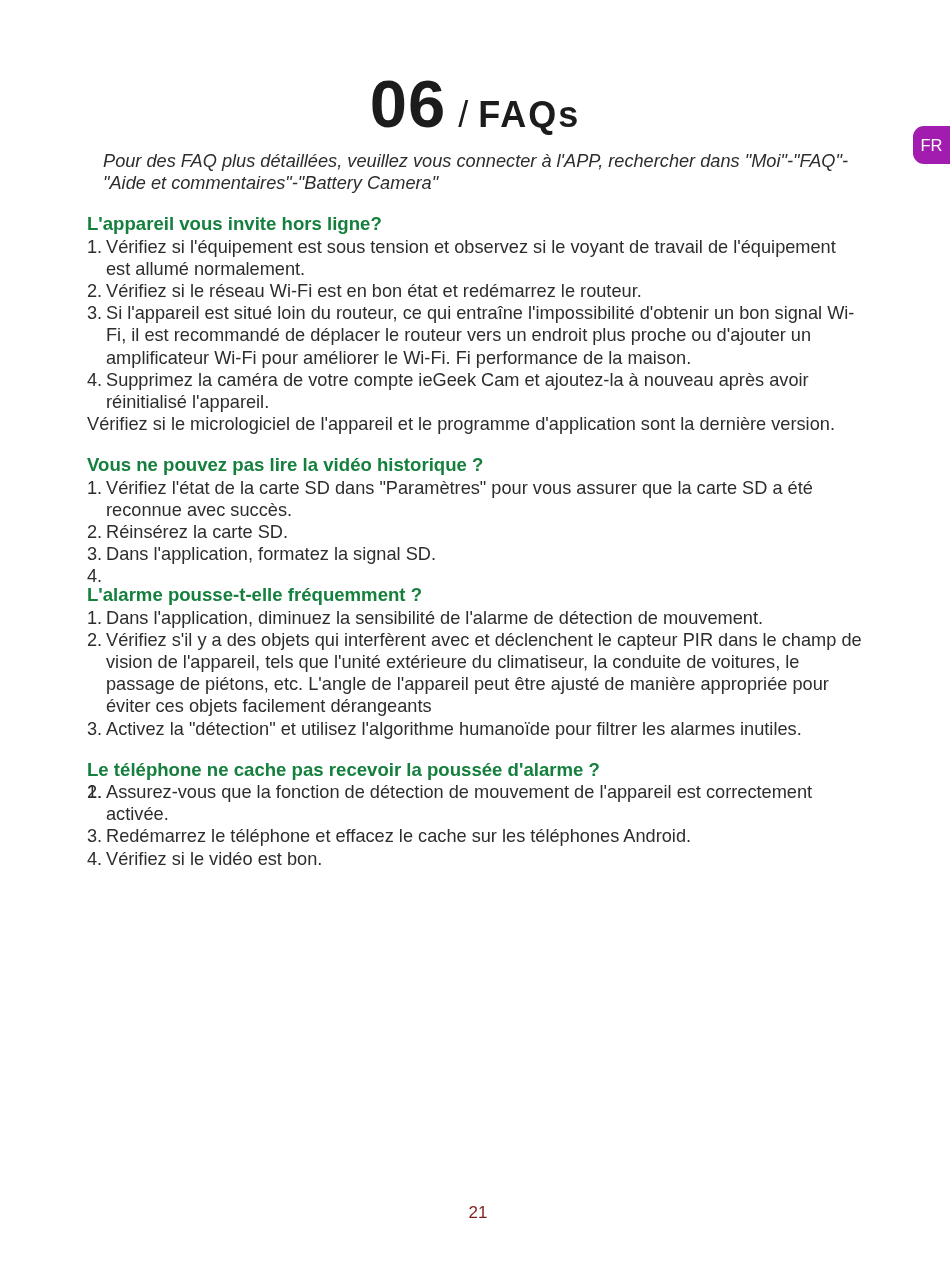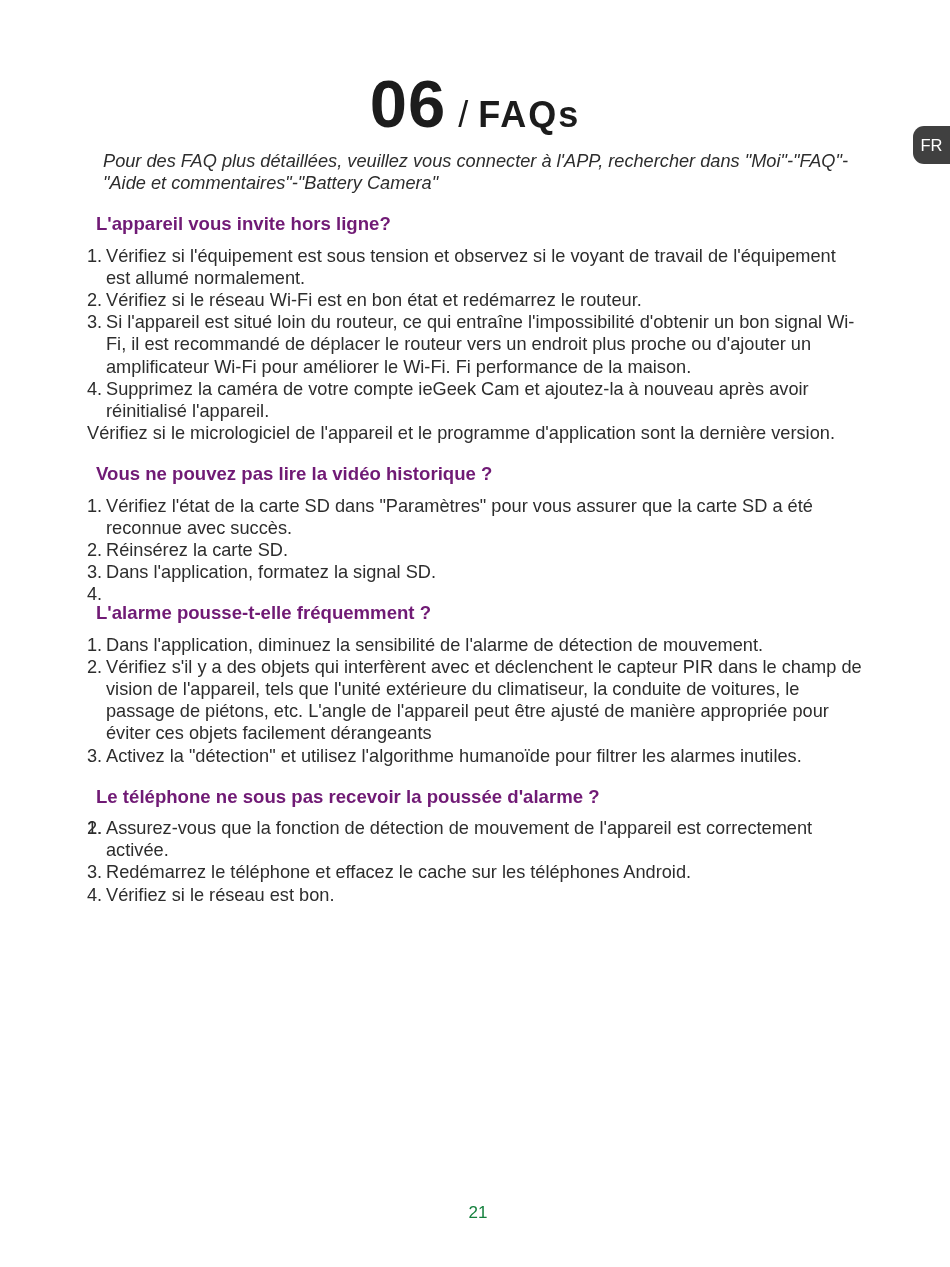--- a/index.html
+++ b/index.html
@@ -43,7 +43,7 @@
     right: 0;
     width: 37px;
     height: 38px;
-    background: #404040;
+    background: #a21caf;
     color: #ffffff;
     border-radius: 11px 0 0 11px;
     display: flex;

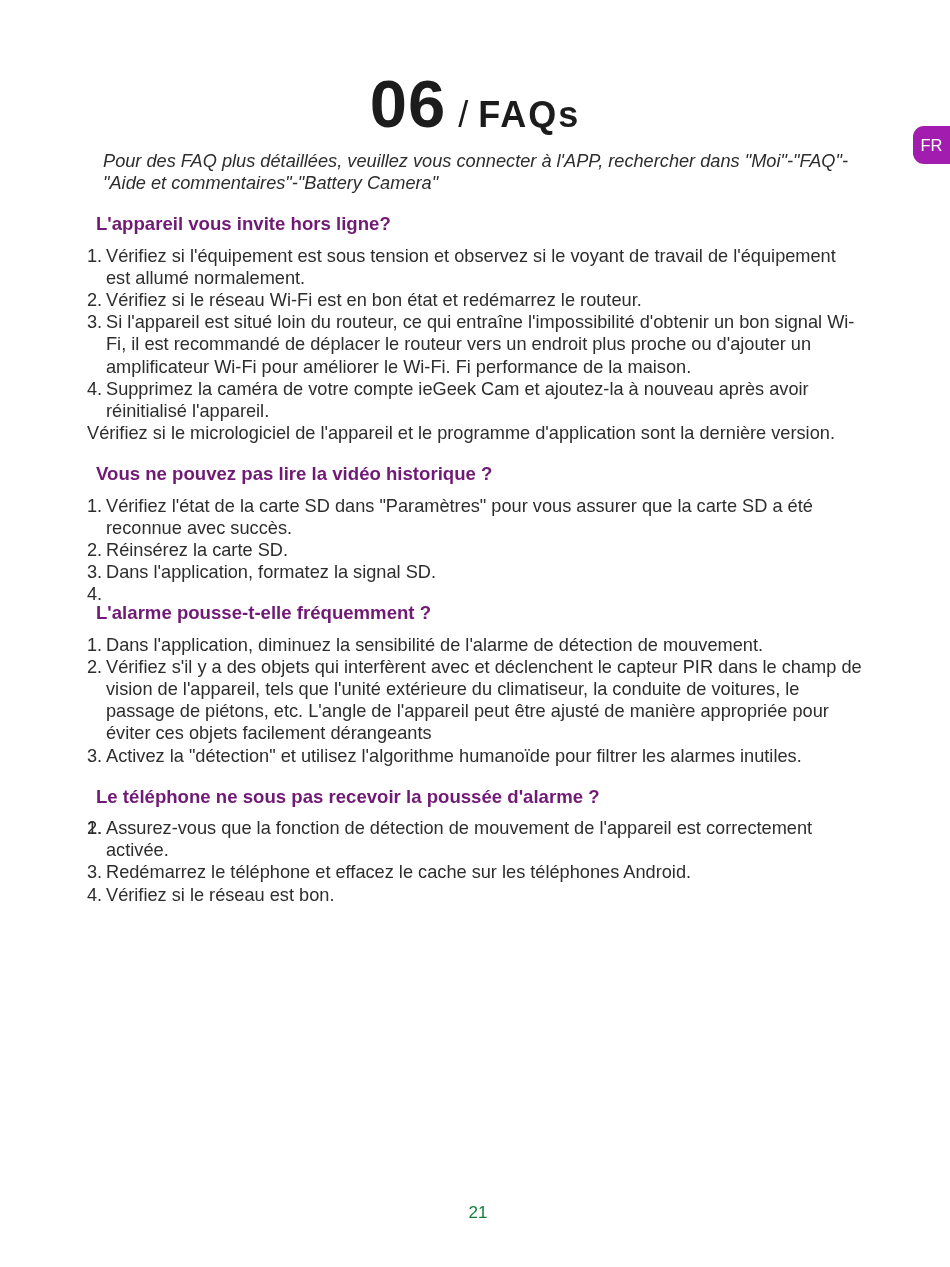--- a/index.html
+++ b/index.html
@@ -64,8 +64,8 @@
   .faq-question {
     font-size: 18.6px;
     font-weight: 700;
-    color: #701a75;
-    margin: 9px;
+    color: #15803d;
+    margin: 0;
     line-height: 22.2px;
   }
   .item {

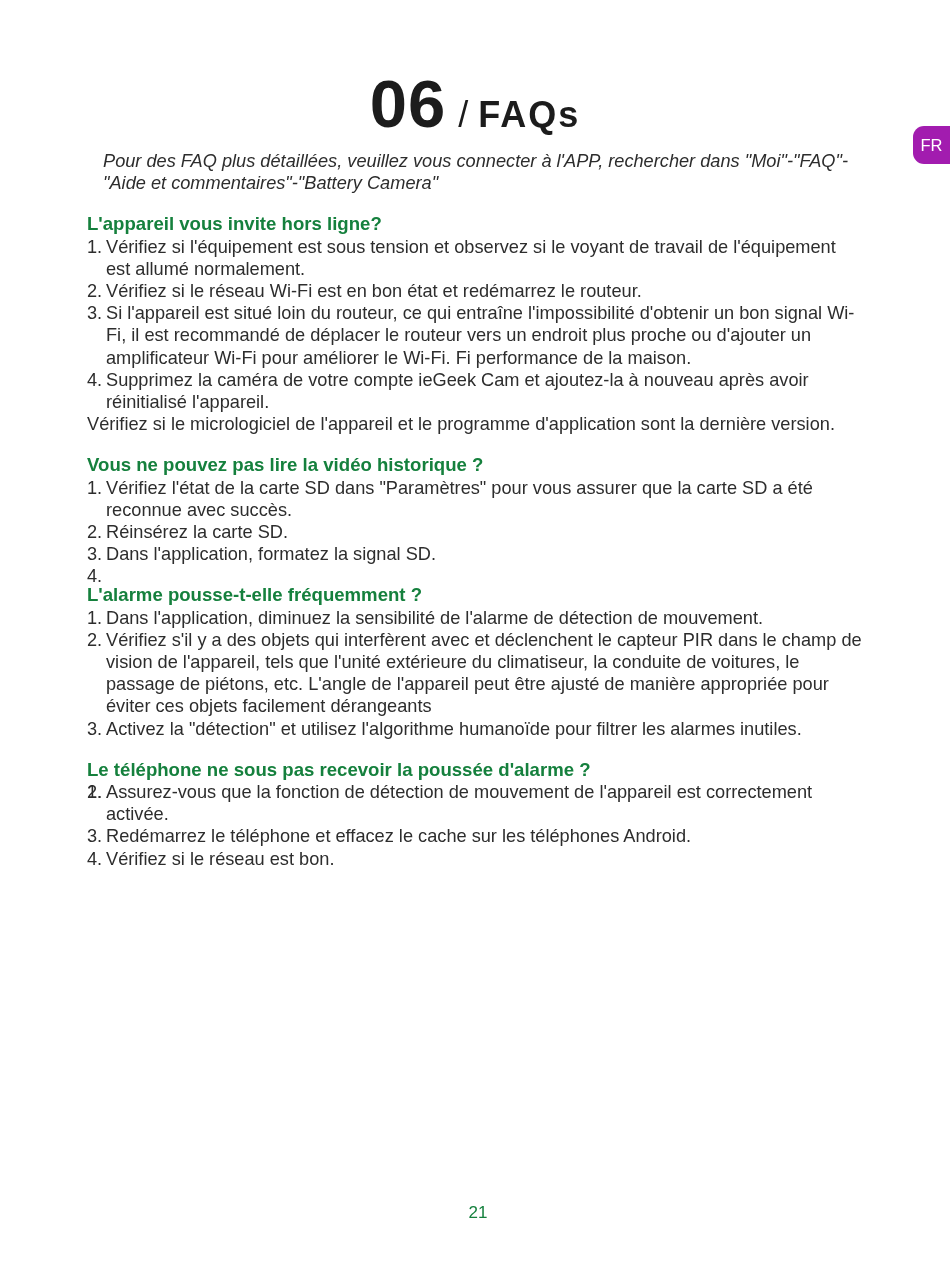--- a/index.html
+++ b/index.html
@@ -164,7 +164,7 @@
     </section>
 
     <section>
-      <h3 class="faq-question">Le téléphone ne sous pas recevoir la poussée d'alarme ?</h3>
+      <h3 class="faq-question">Le téléphone ne cache pas recevoir la poussée d'alarme ?</h3>
       <div class="item">
         <span class="num">1.</span>
       </div>

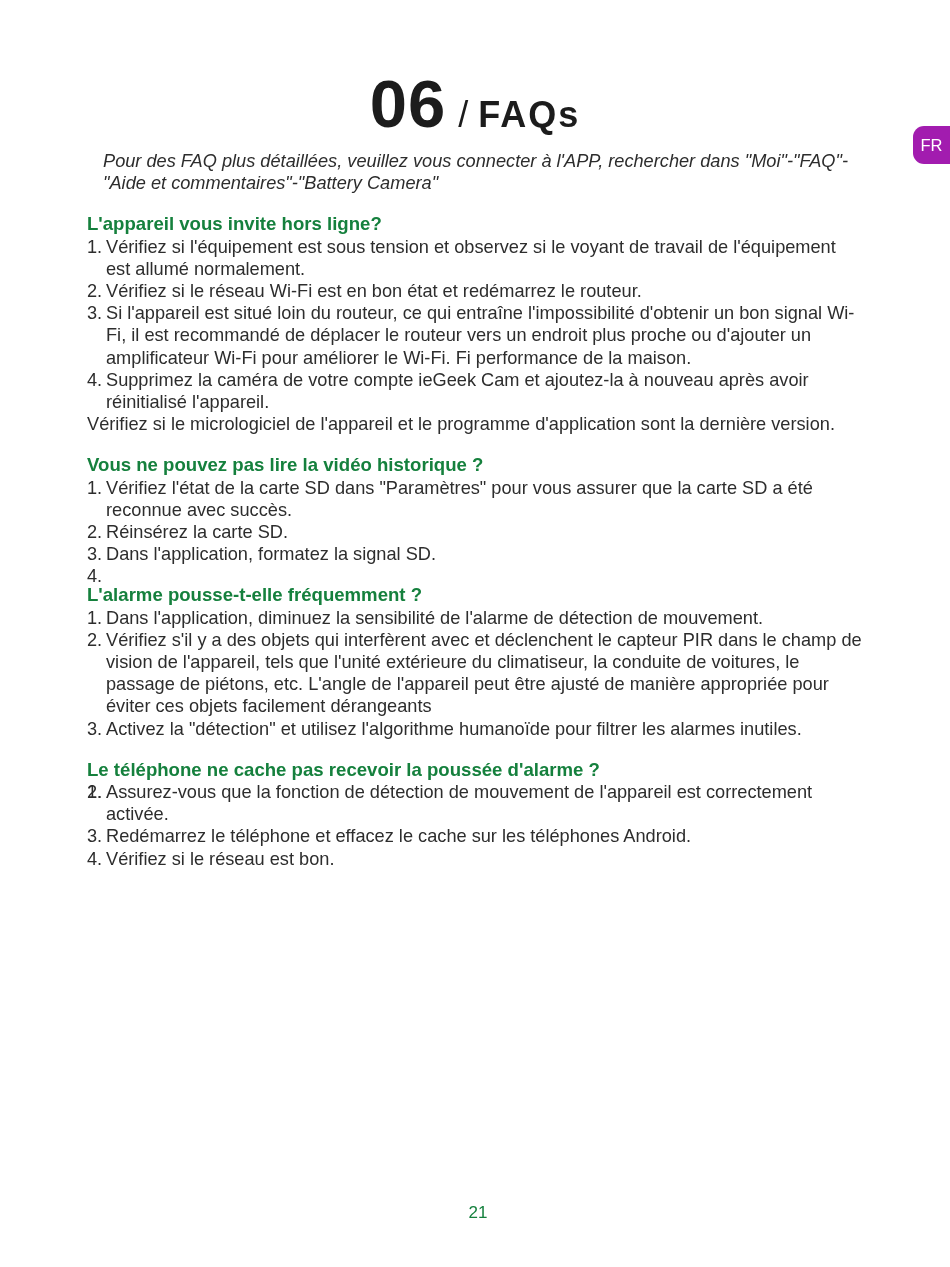--- a/index.html
+++ b/index.html
@@ -178,7 +178,7 @@
       </div>
       <div class="item">
         <span class="num">4.</span>
-        <span>Vérifiez si le réseau est bon.</span>
+        <span>Vérifiez si le vidéo est bon.</span>
       </div>
     </section>
 

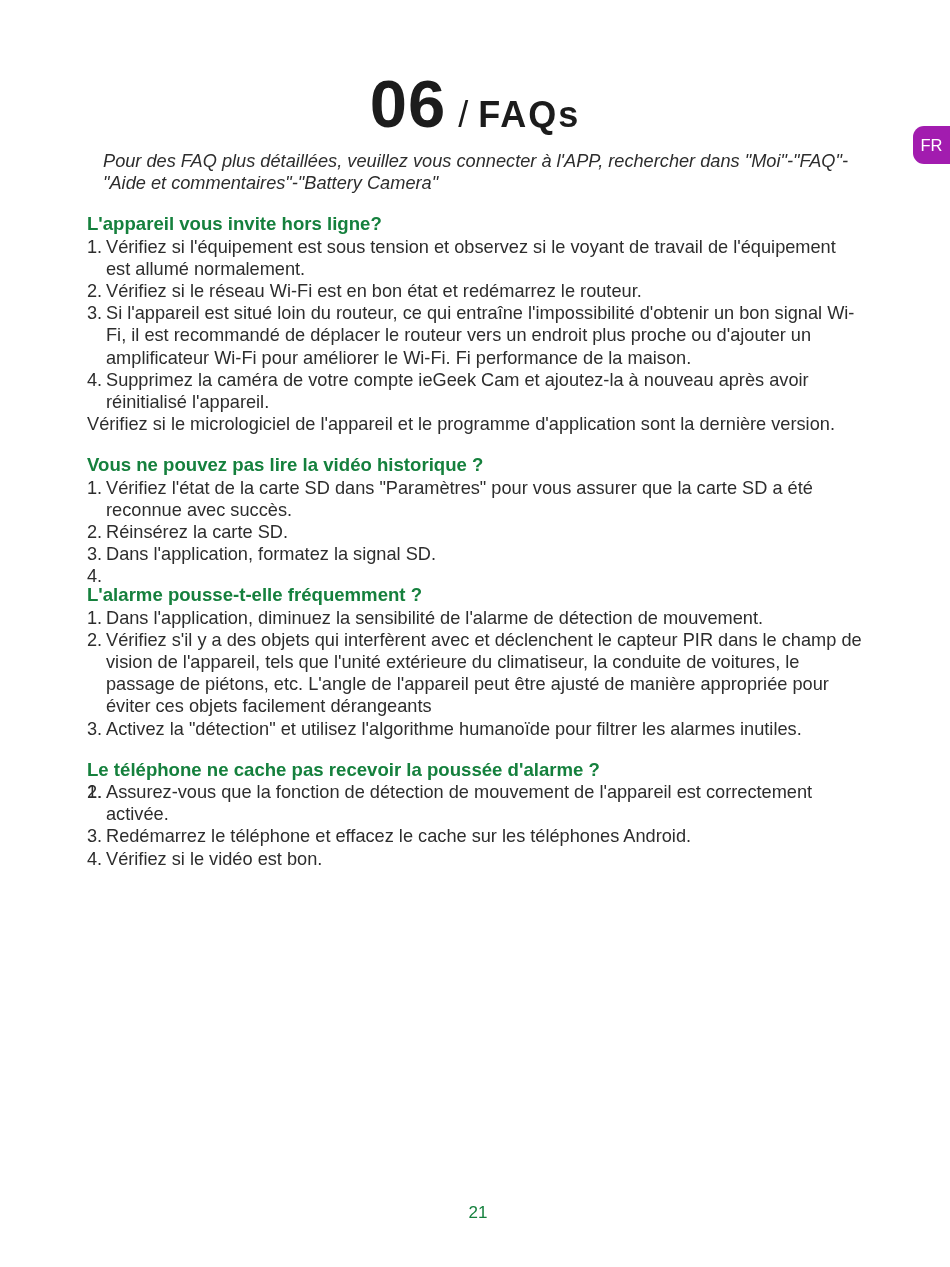--- a/index.html
+++ b/index.html
@@ -85,7 +85,7 @@
     bottom: 44px;
     text-align: center;
     font-size: 17px;
-    color: #15803d;
+    color: #7f1d1d;
     margin-left: 6px;
   }
 </style>

